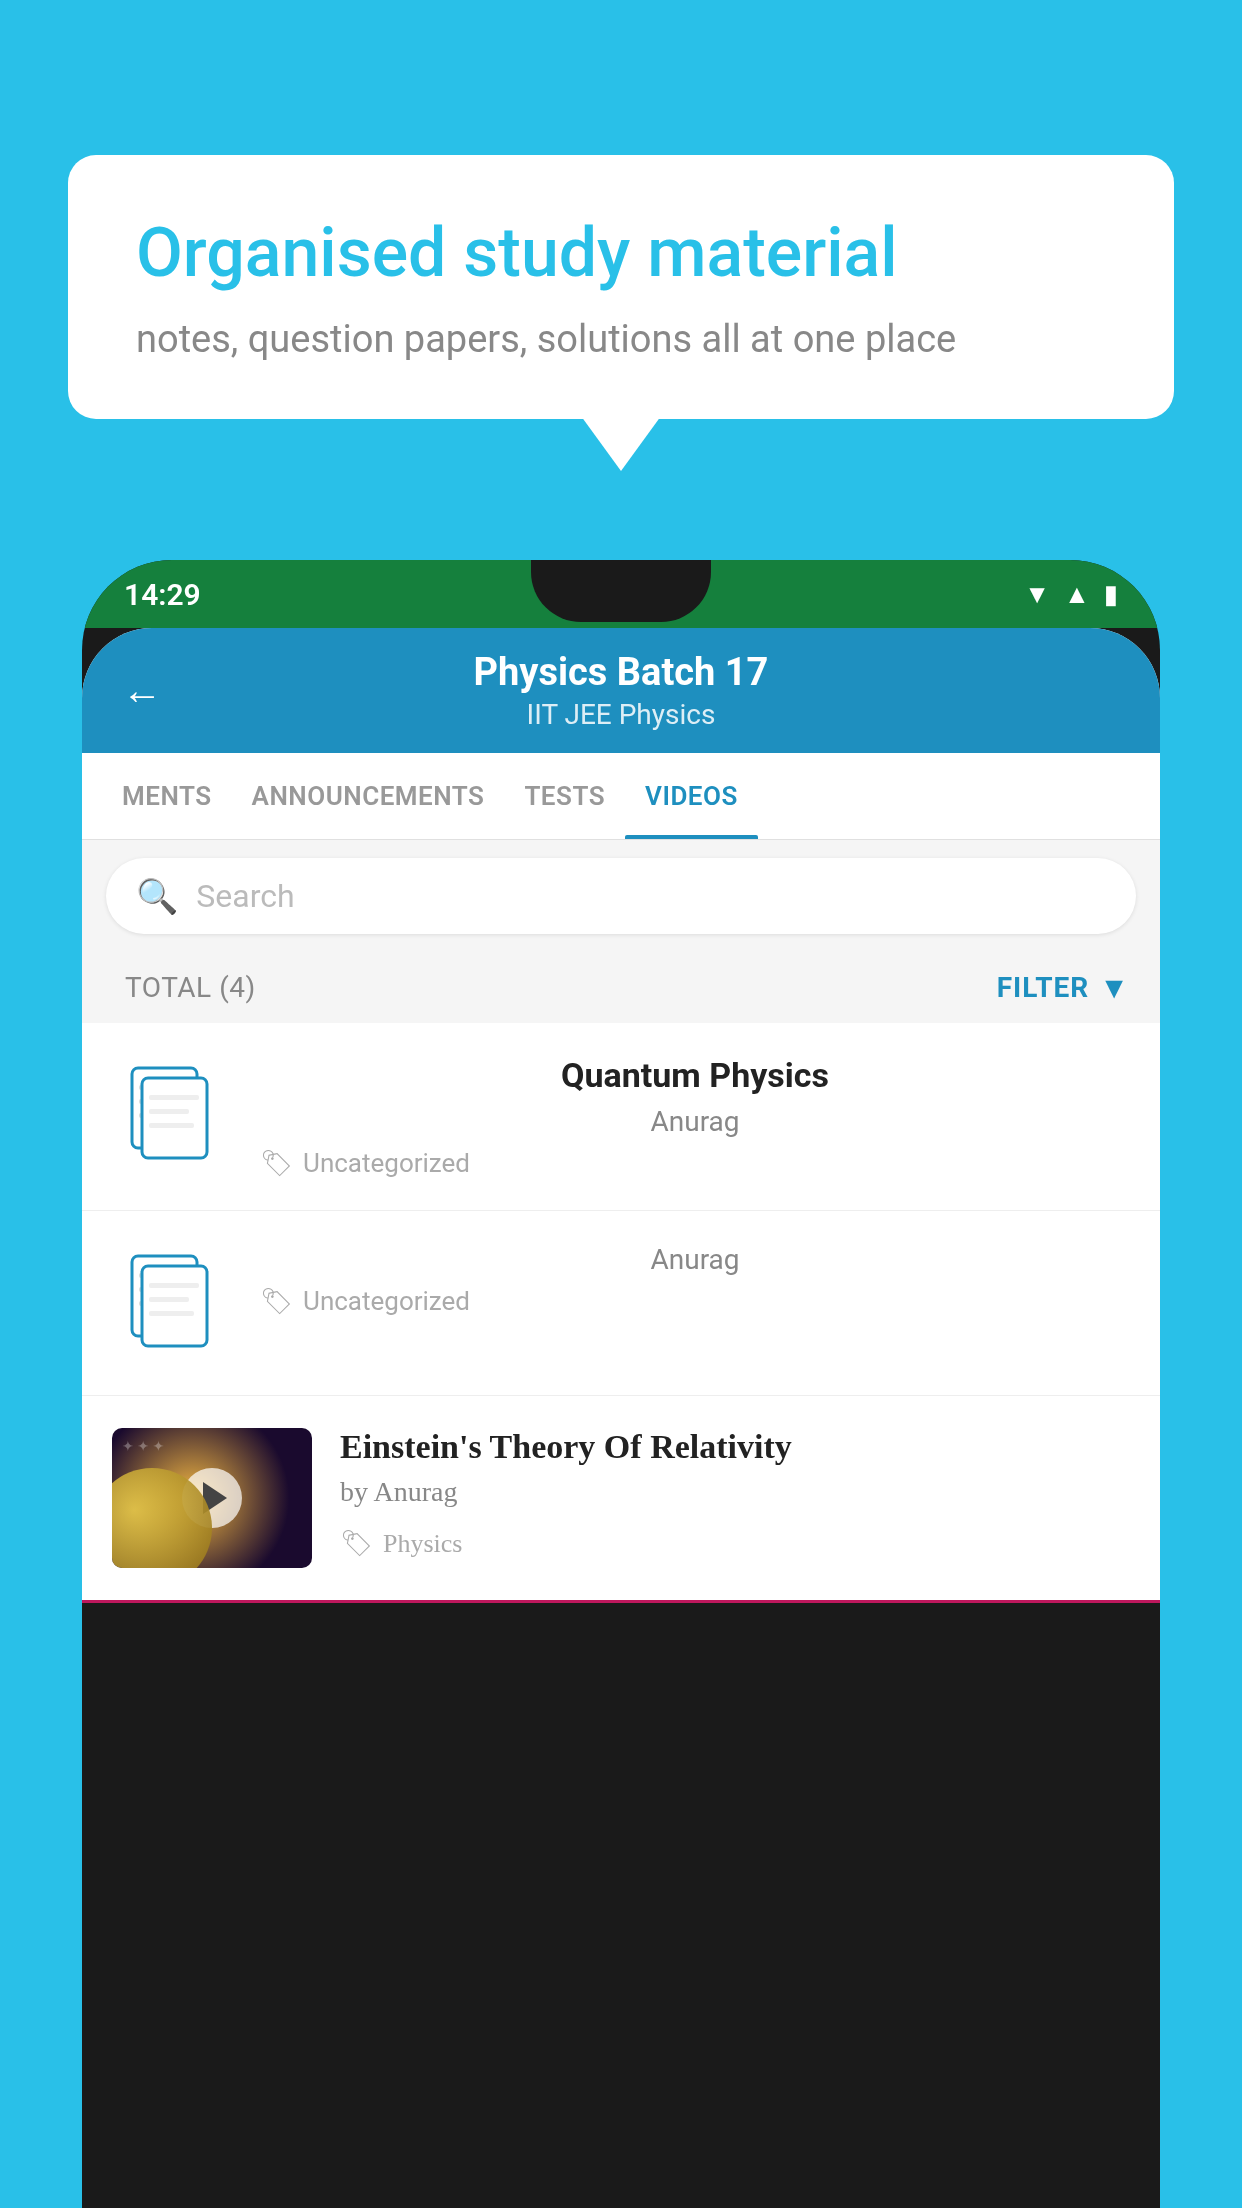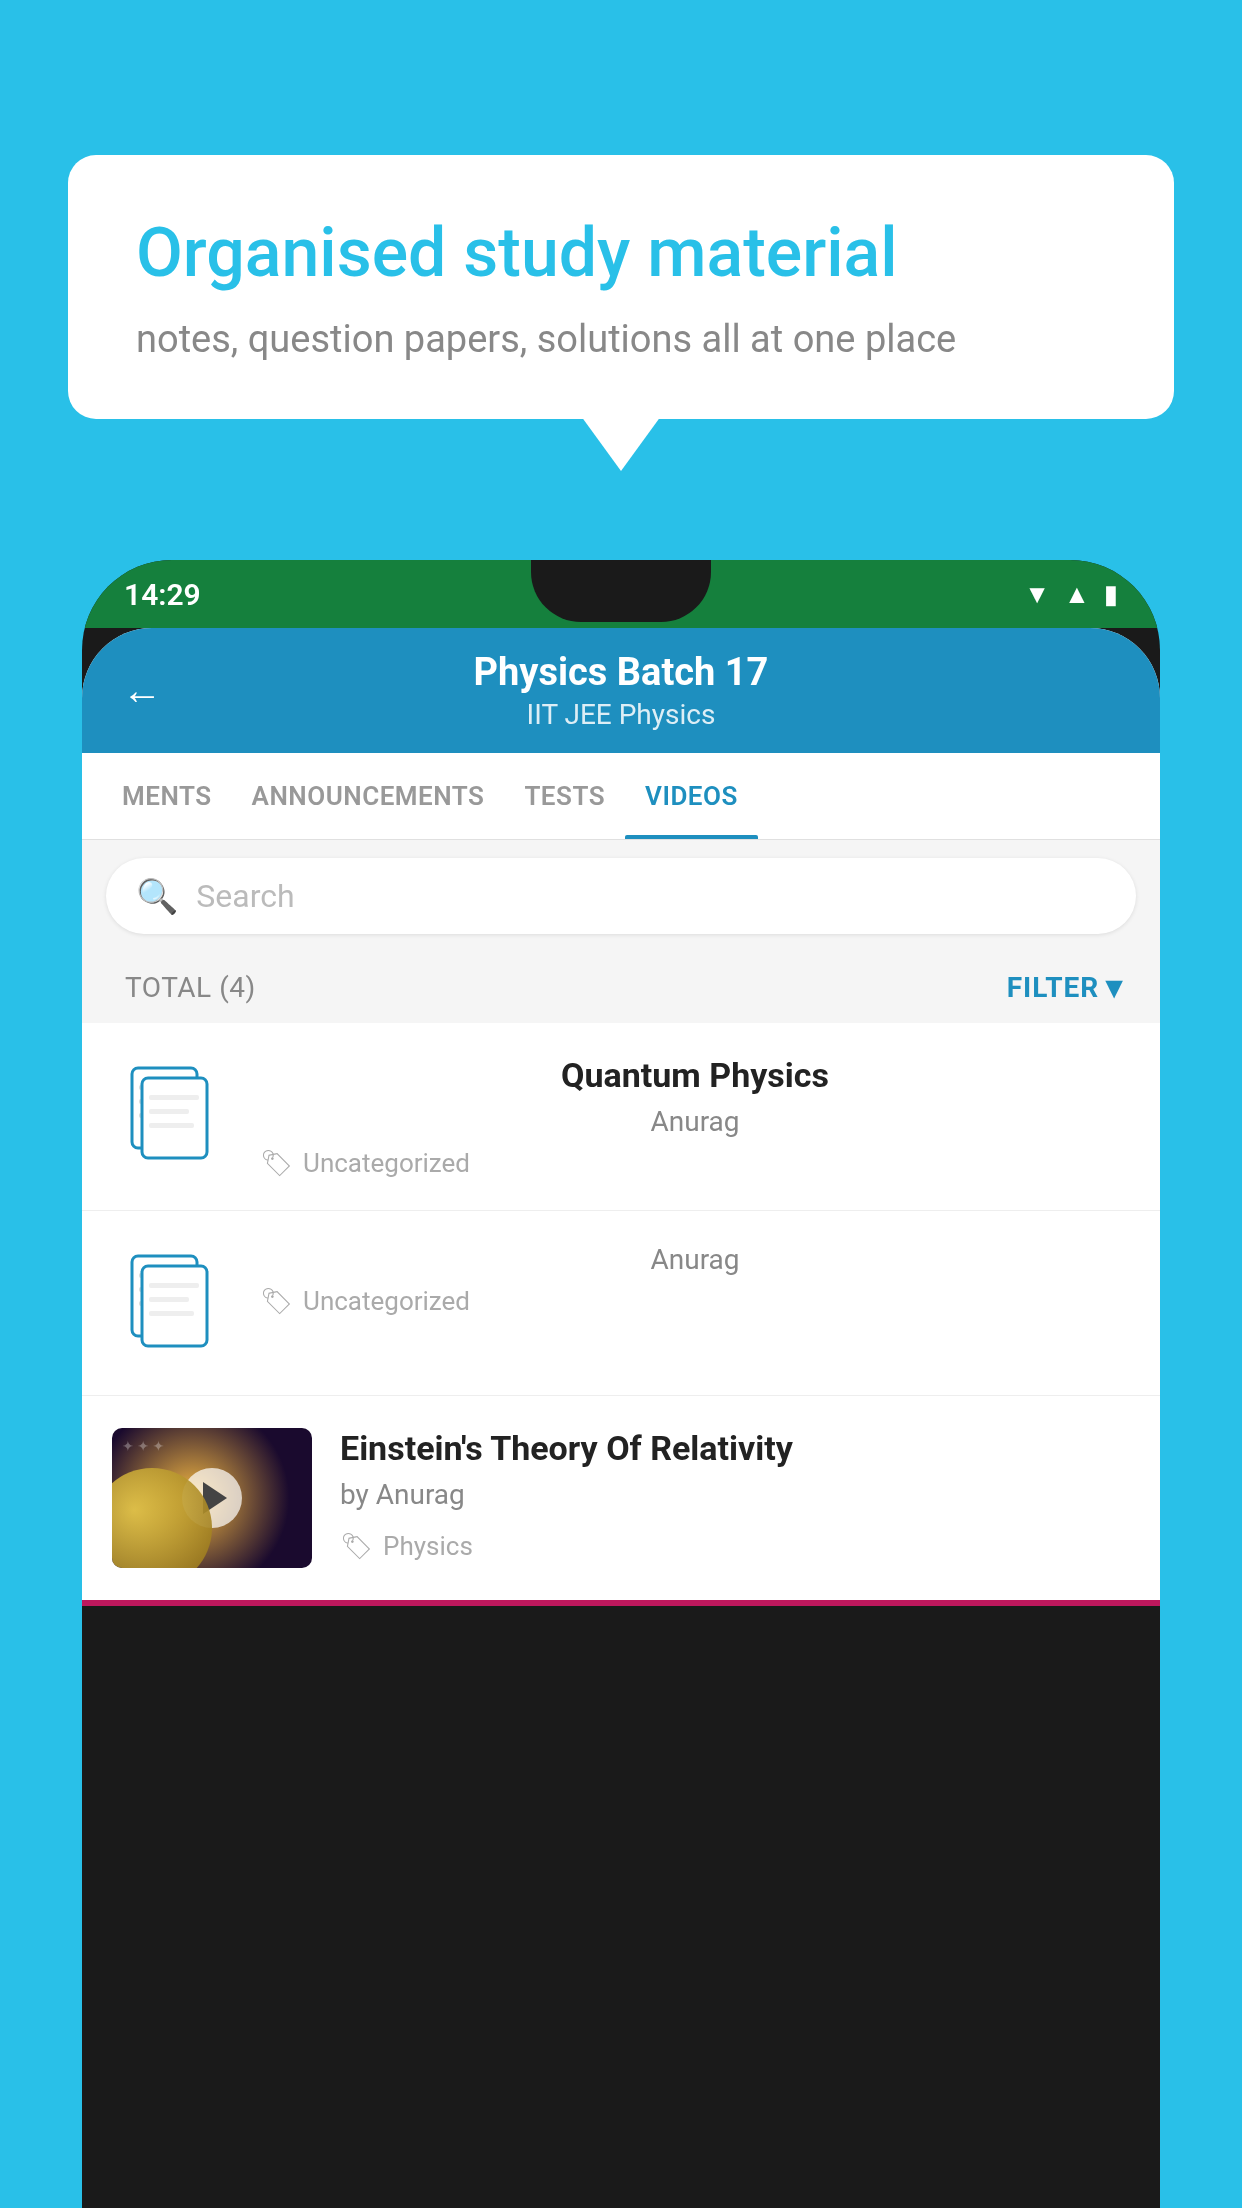--- a/index.html
+++ b/index.html
@@ -231,6 +231,7 @@
       letter-spacing: 1px;
       display: flex;
       align-items: center;
+      gap: 10px;
     }
 
     .filter-icon {

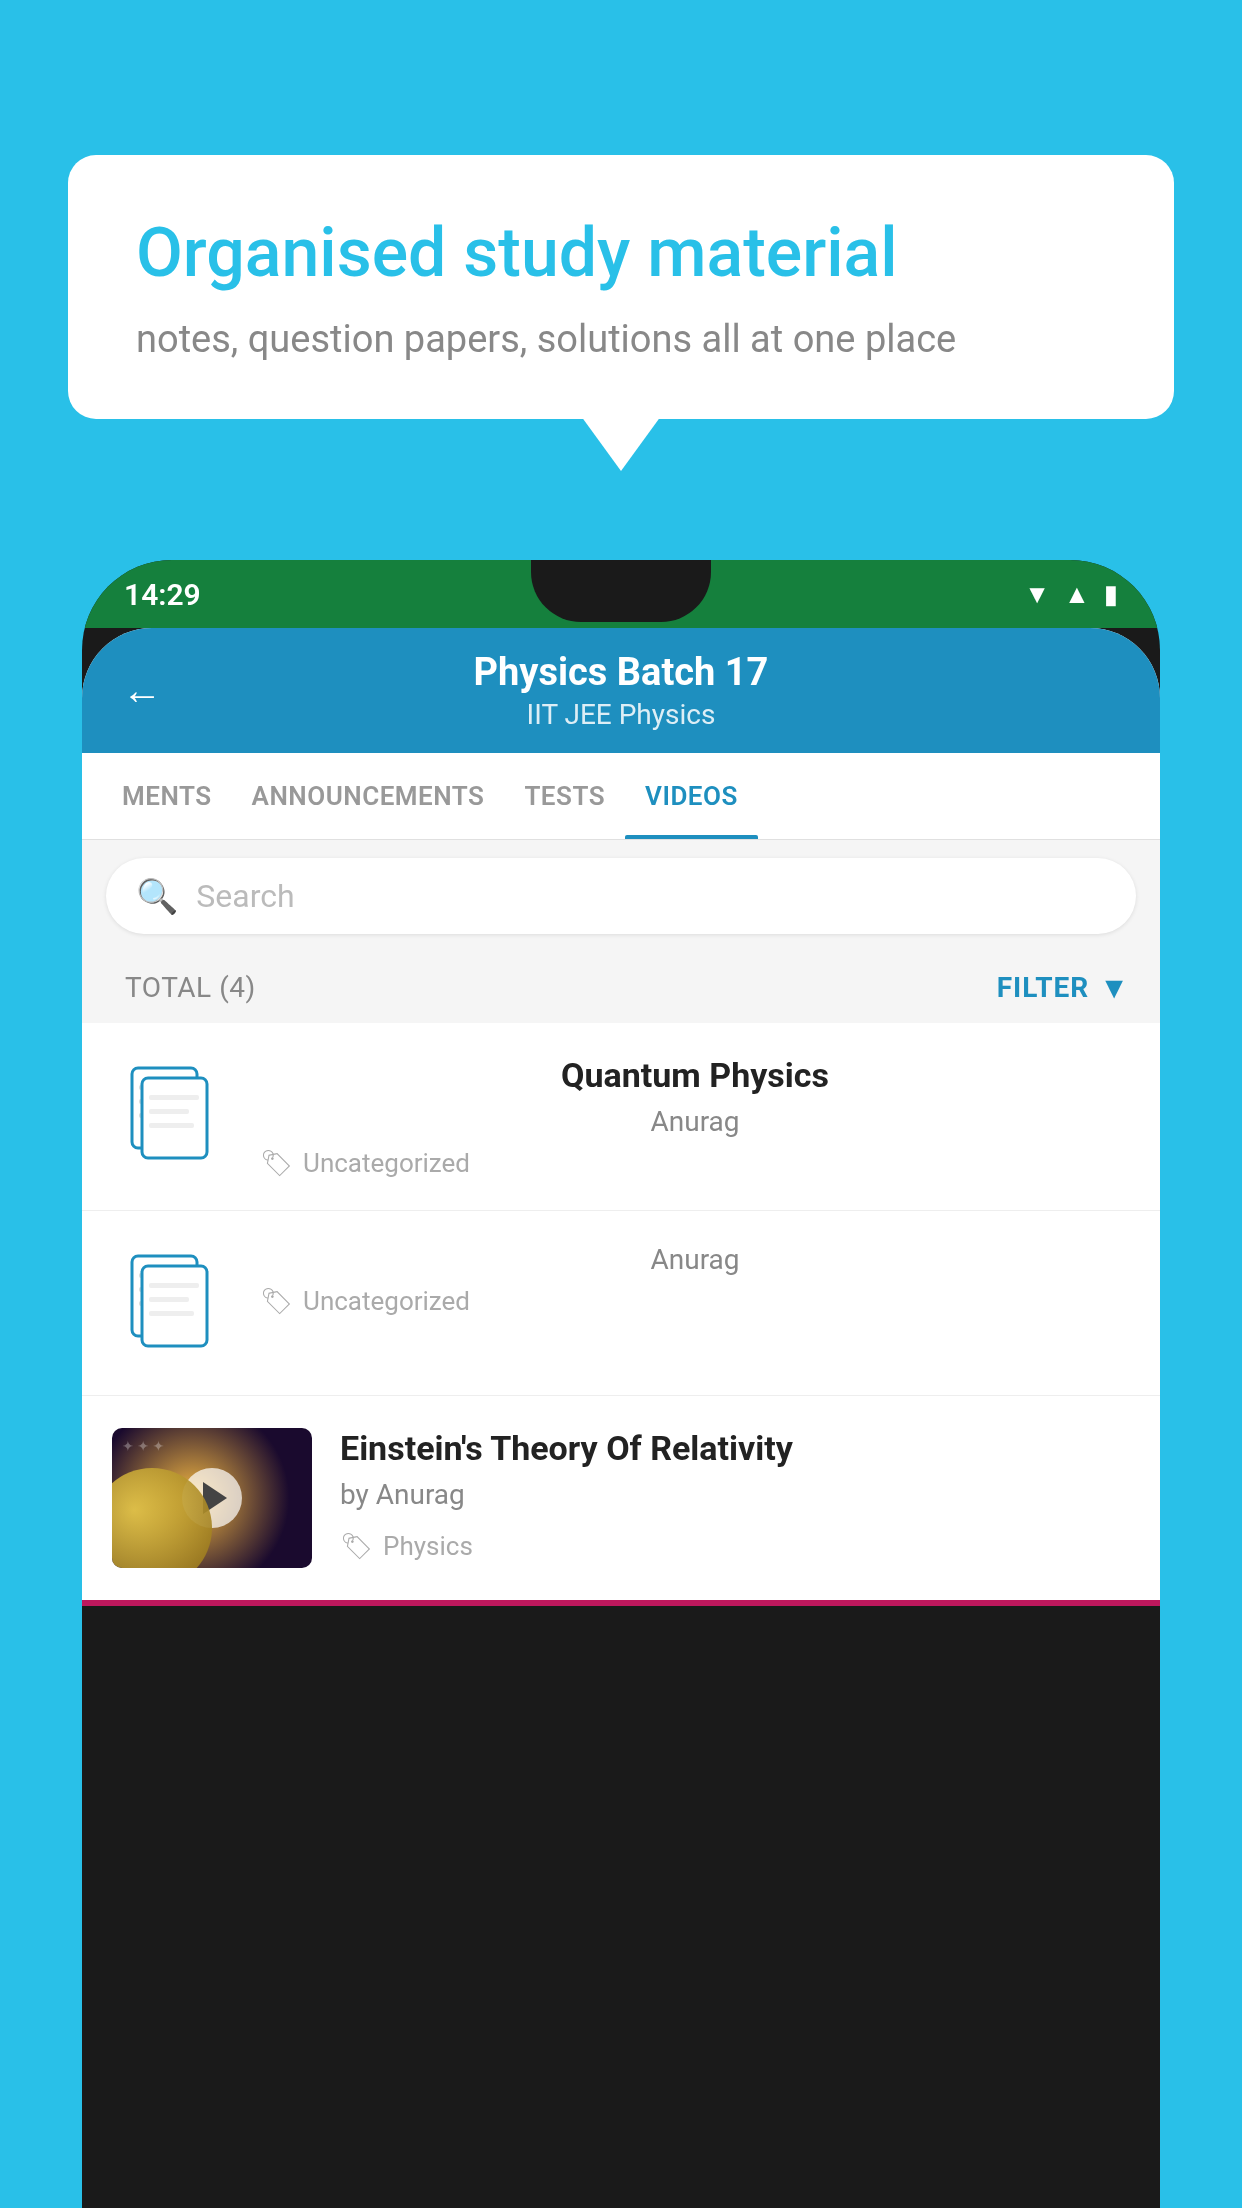--- a/index.html
+++ b/index.html
@@ -305,7 +305,8 @@
       display: flex;
       align-items: flex-start;
       padding: 32px 30px;
-      border-bottom: 6px solid #be185d;
+      border-bottom: 3px solid #be185d;
+      font-family: Liberation Serif, serif;
     }
 
     .thumb-image {

